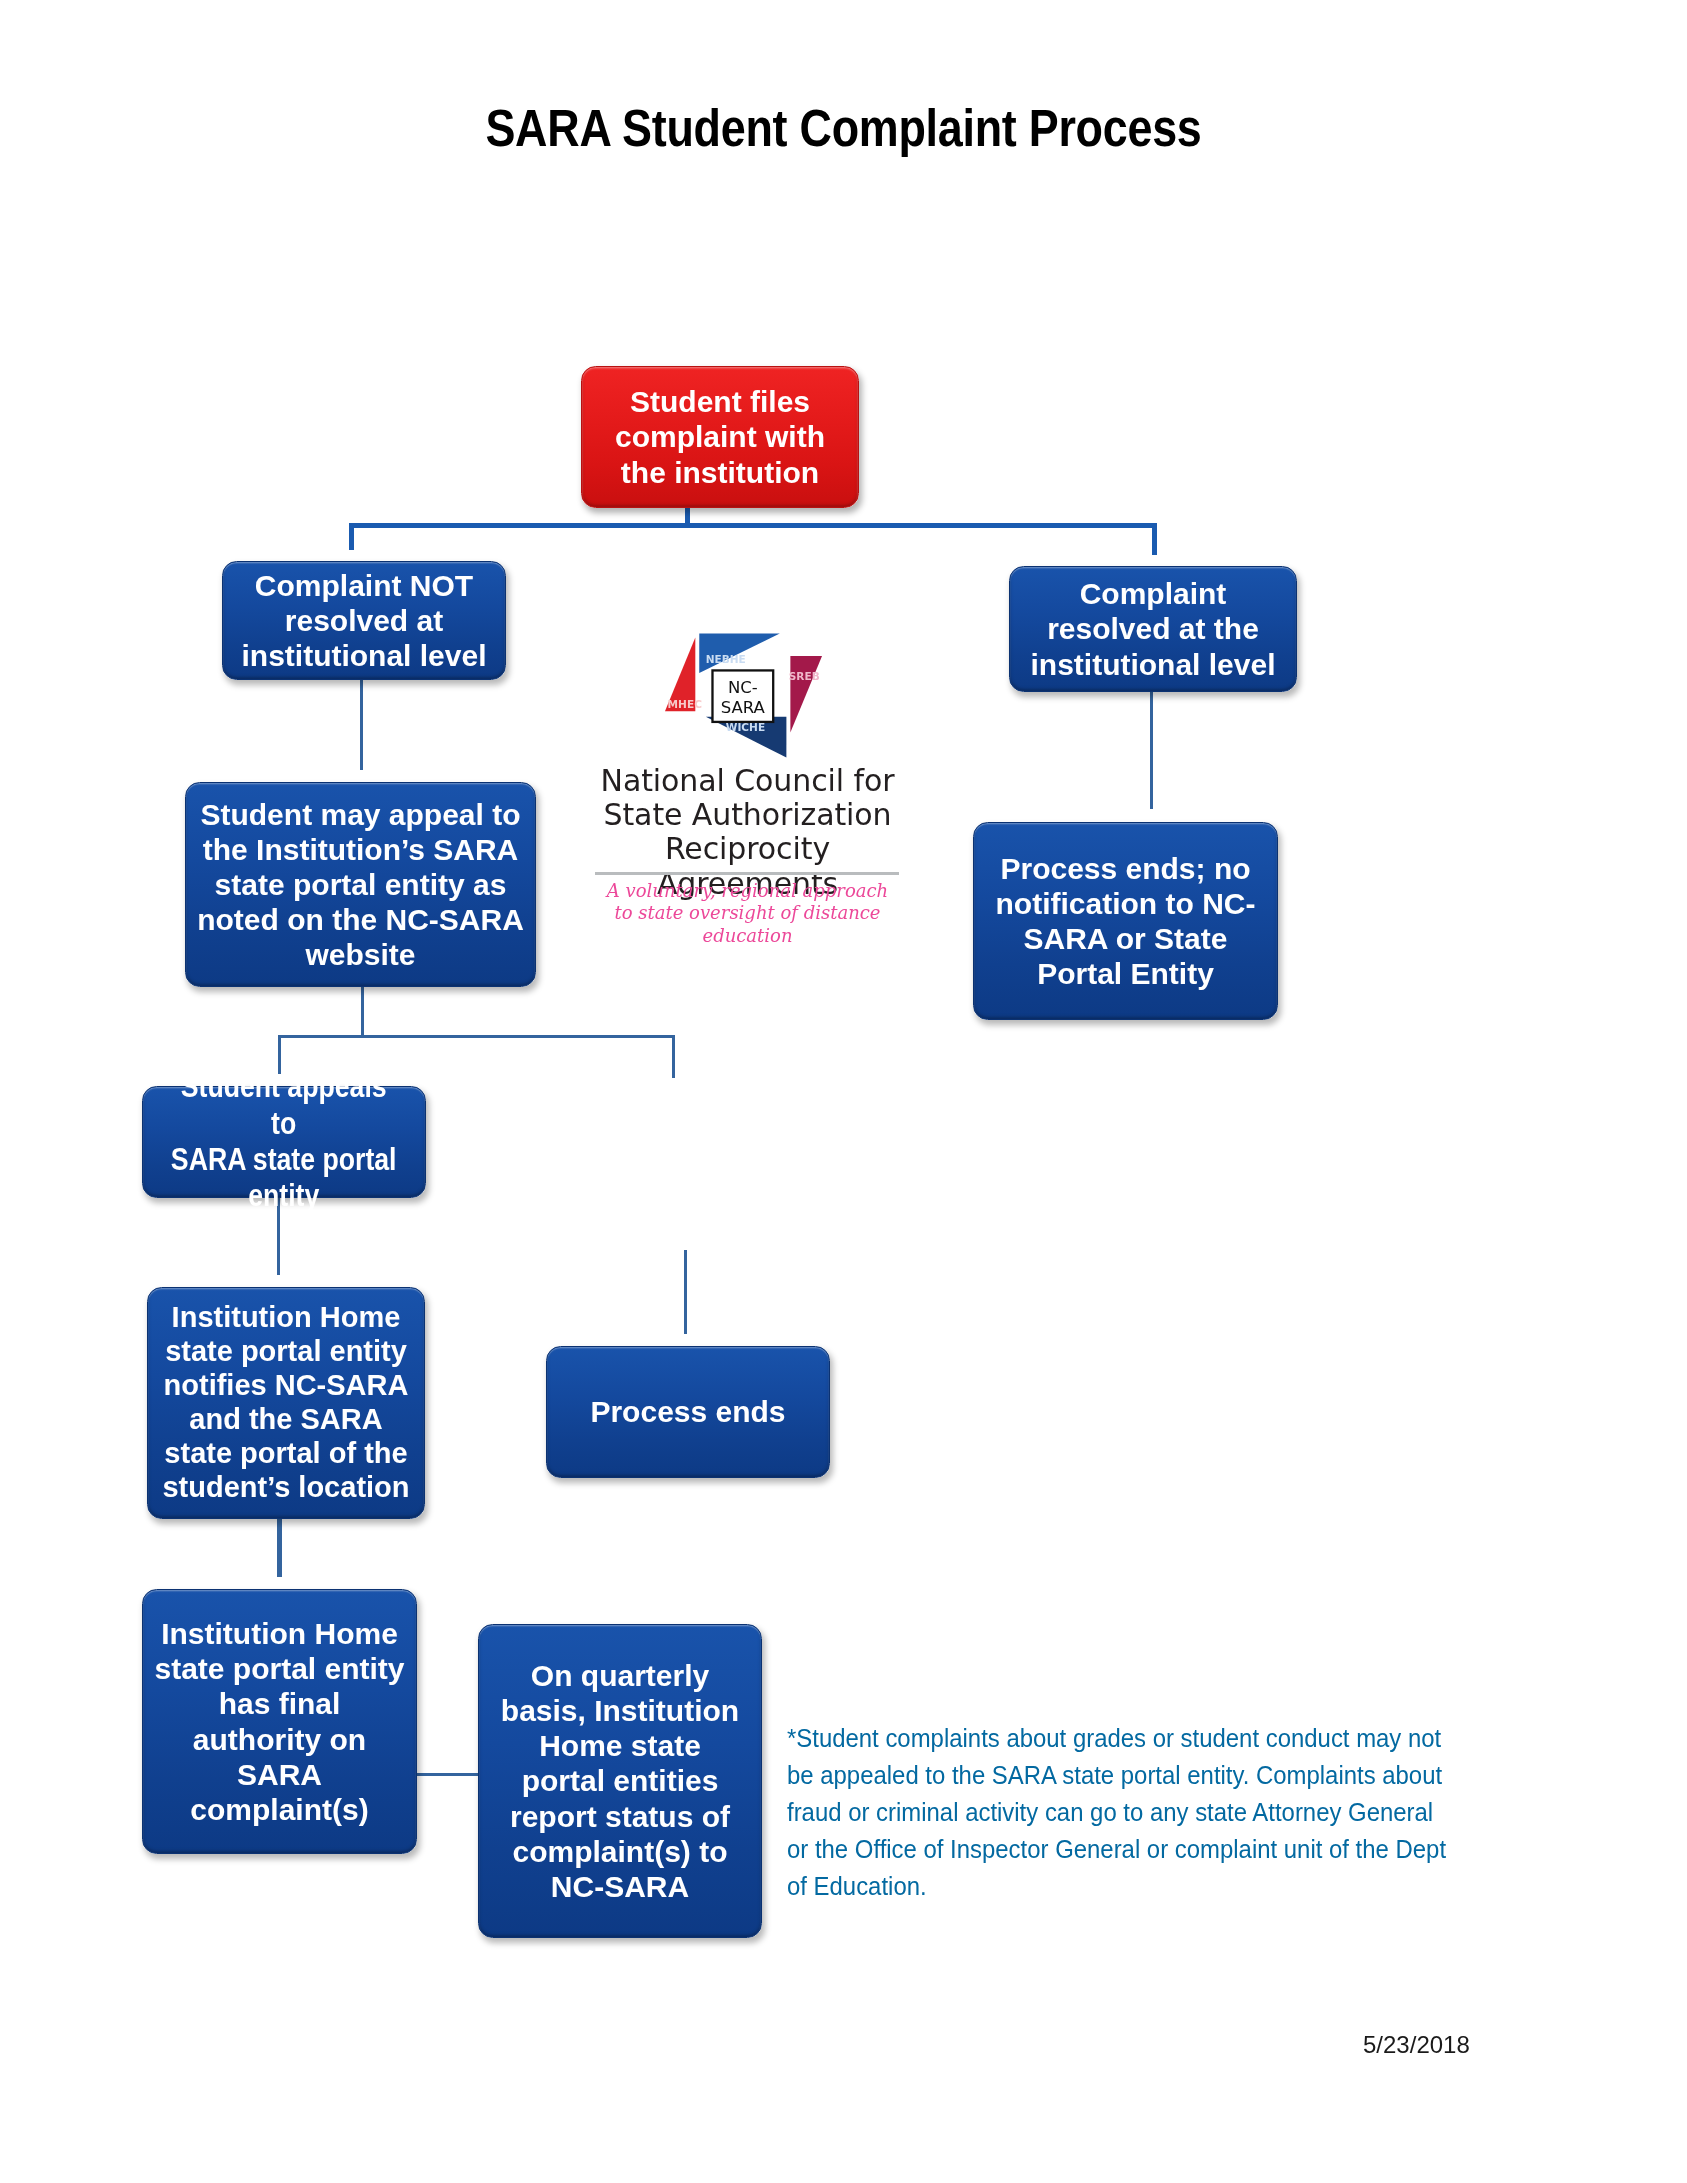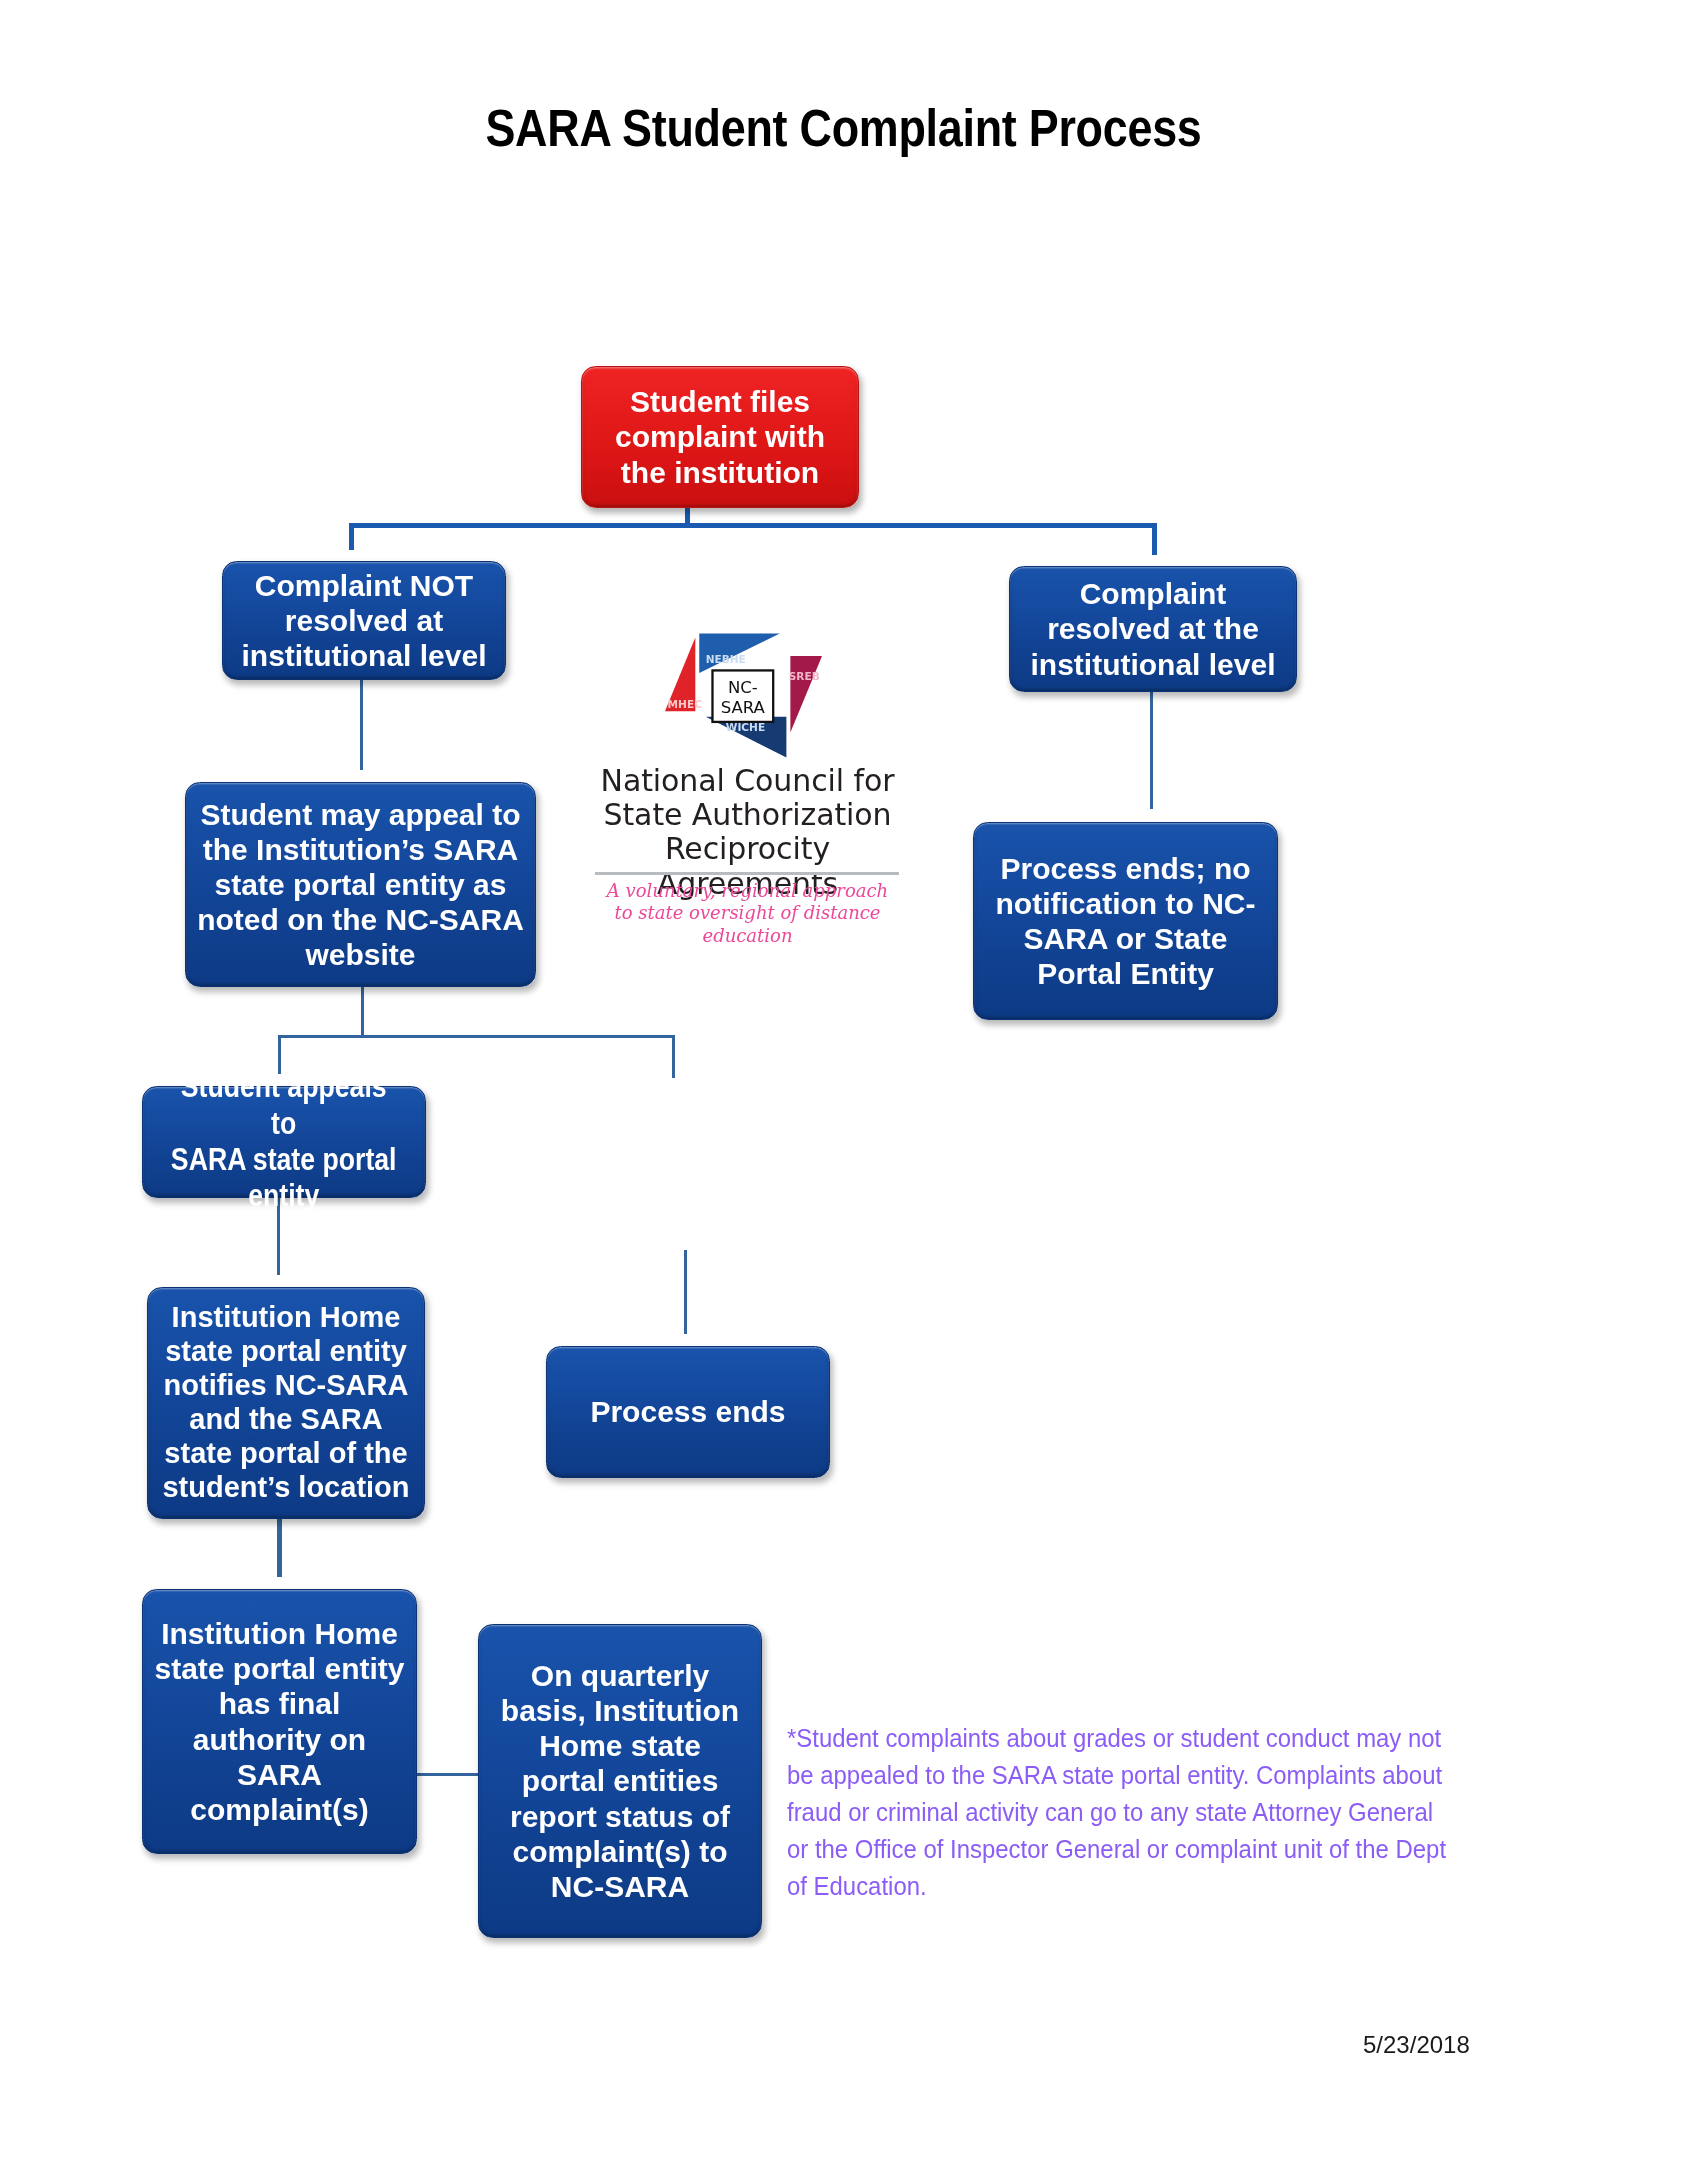--- a/index.html
+++ b/index.html
@@ -103,7 +103,7 @@
     font-family:"Liberation Sans", sans-serif;
     font-size:26px;
     line-height:1.42;
-    color:#8b5cf6;
+    color:#0369a1;
   }
   #footnote .line{display:block;transform:scaleX(0.92);transform-origin:left center;}
 

